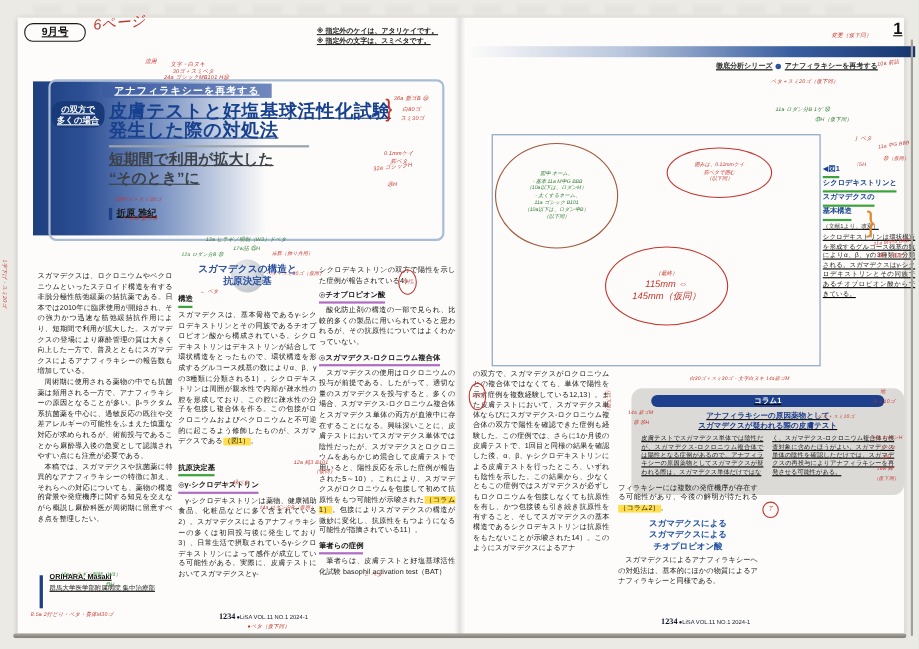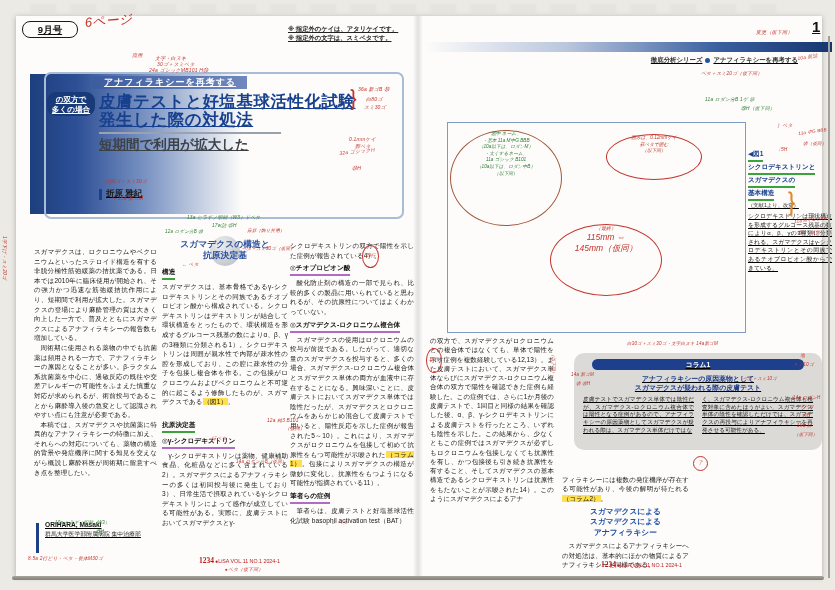--- a/index.html
+++ b/index.html
@@ -114,6 +114,7 @@
   <div class="trule abs"></div>
   <div class="subt abs">
     <div>短期間で利用が拡大した</div>
+    <div>“そのとき”に</div>
   </div>
   <div class="author abs">
     <span class="vbar"></span>

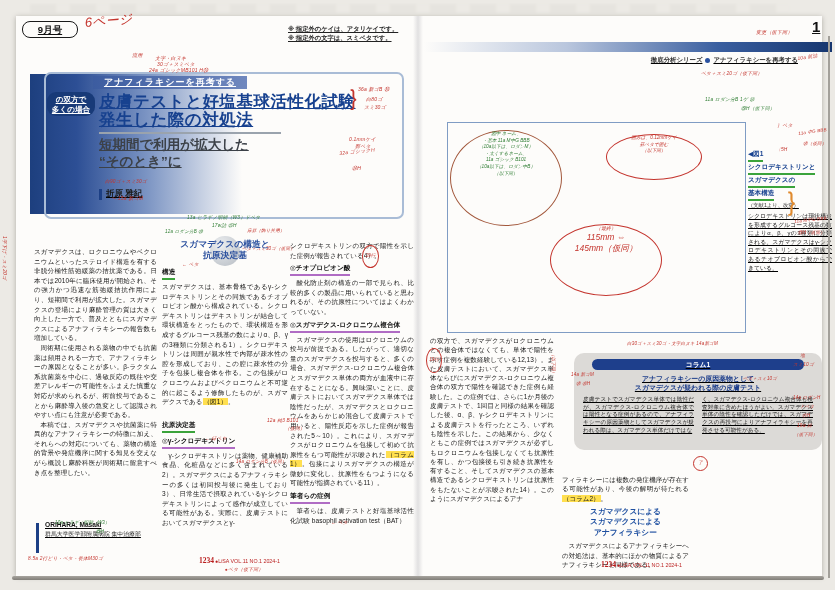--- a/index.html
+++ b/index.html
@@ -79,7 +79,7 @@
   .stamp{position:absolute;border:1.2px solid #c4342d;border-radius:50%;color:#c4342d;font-size:4.6px;
          display:flex;align-items:center;justify-content:center;font-style:italic;text-align:center;line-height:1;}
   .cloud{position:absolute;border:1.6px solid;border-radius:50%;display:flex;flex-direction:column;
-         align-items:center;text-align:center;font-style:italic;}
+         align-items:center;justify-content:center;text-align:center;font-style:italic;}
   .cloud div{white-space:nowrap;}
   #cloud1{left:450px;top:130px;width:110px;height:94px;border-color:#a2573b;color:#2e7d32;font-size:4.7px;line-height:6.6px;}
   #cloud2{left:606px;top:134px;width:94px;height:44px;border-color:#c4342d;color:#c4342d;font-size:4.7px;line-height:6.6px;}

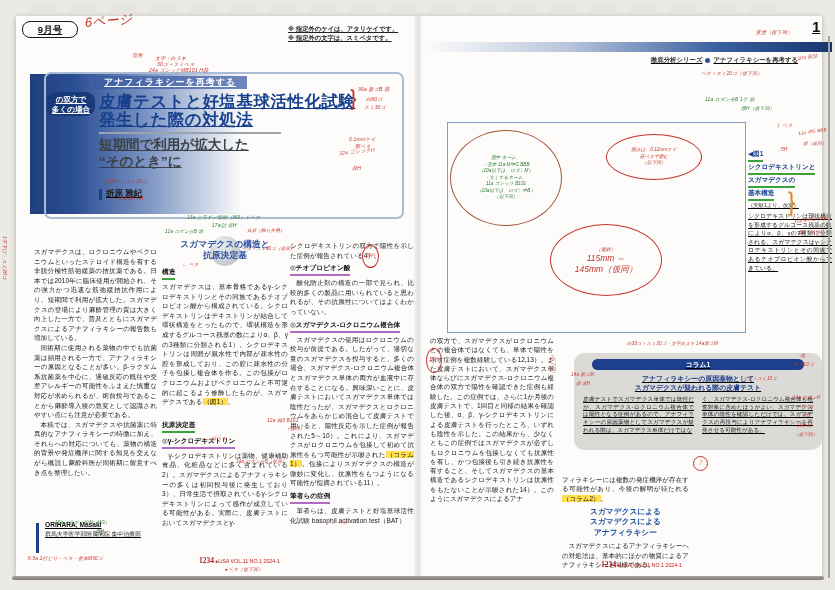--- a/index.html
+++ b/index.html
@@ -215,7 +215,7 @@
     </div>
   </div>
 
-  <div class="col" style="left:562px;top:475px;width:127px;">
+  <div class="col" style="left:562px;top:439px;width:127px;">
     <p class="rbt"><span>フィラキシーには複数の発症機序が存在する可能性があり、今後の解明が待たれる</span><span class="hl">（コラム2）</span><span>。</span></p>
     <div class="rheading">
       <div>スガマデクスによる</div>

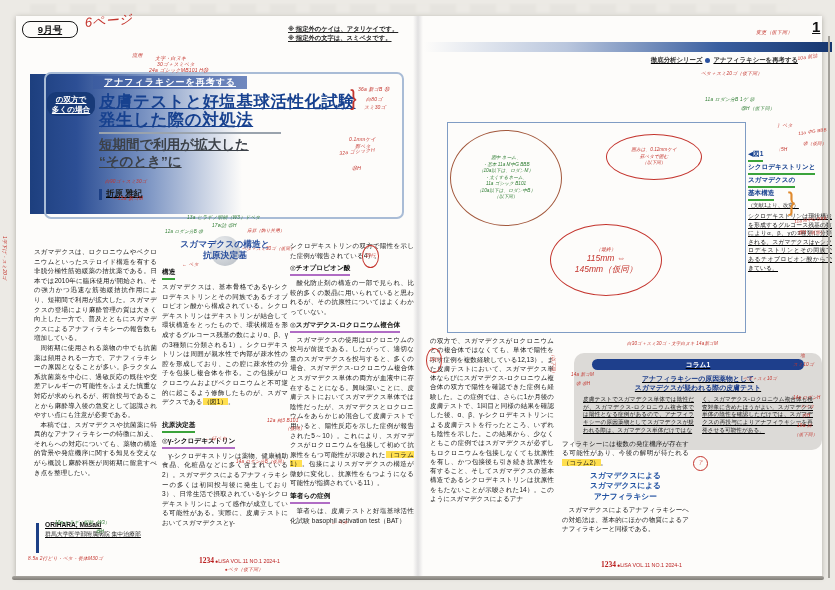--- a/index.html
+++ b/index.html
@@ -220,7 +220,7 @@
     <div class="rheading">
       <div>スガマデクスによる</div>
         <div>スガマデクスによる</div>
-        <div>アナフィラキシー</div>
+        <div>チオプロピオン酸</div>
     </div>
     <p class="rbt" style="text-indent:1em;">スガマデクスによるアナフィラキシーへの対処法は、基本的にほかの物質によるアナフィラキシーと同様である。</p>
   </div>

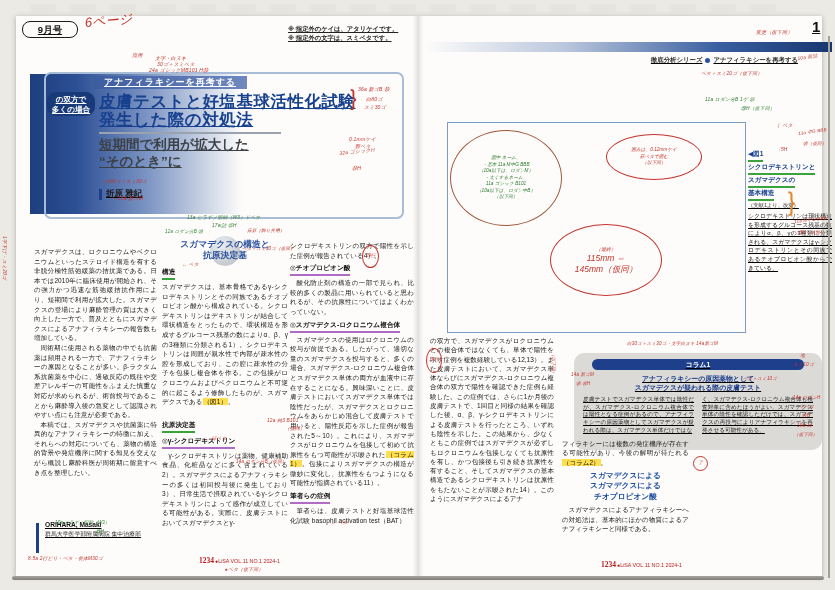--- a/index.html
+++ b/index.html
@@ -50,7 +50,7 @@
   .credit .cn{margin-left:9px;font-size:6.6px;font-weight:bold;color:#111;}
   .credit .ca{margin-left:9px;font-size:5.9px;color:#222;margin-top:2px;}
   
-  .foot{position:absolute;display:flex;align-items:baseline;gap:1px;color:#b91c1c;}
+  .foot{position:absolute;display:flex;align-items:baseline;gap:1px;color:#0f172a;}
   .foot b{font-size:7.5px;font-family:"Liberation Serif","DejaVu Serif",serif;}
   .foot span{font-size:5.3px;}
   

